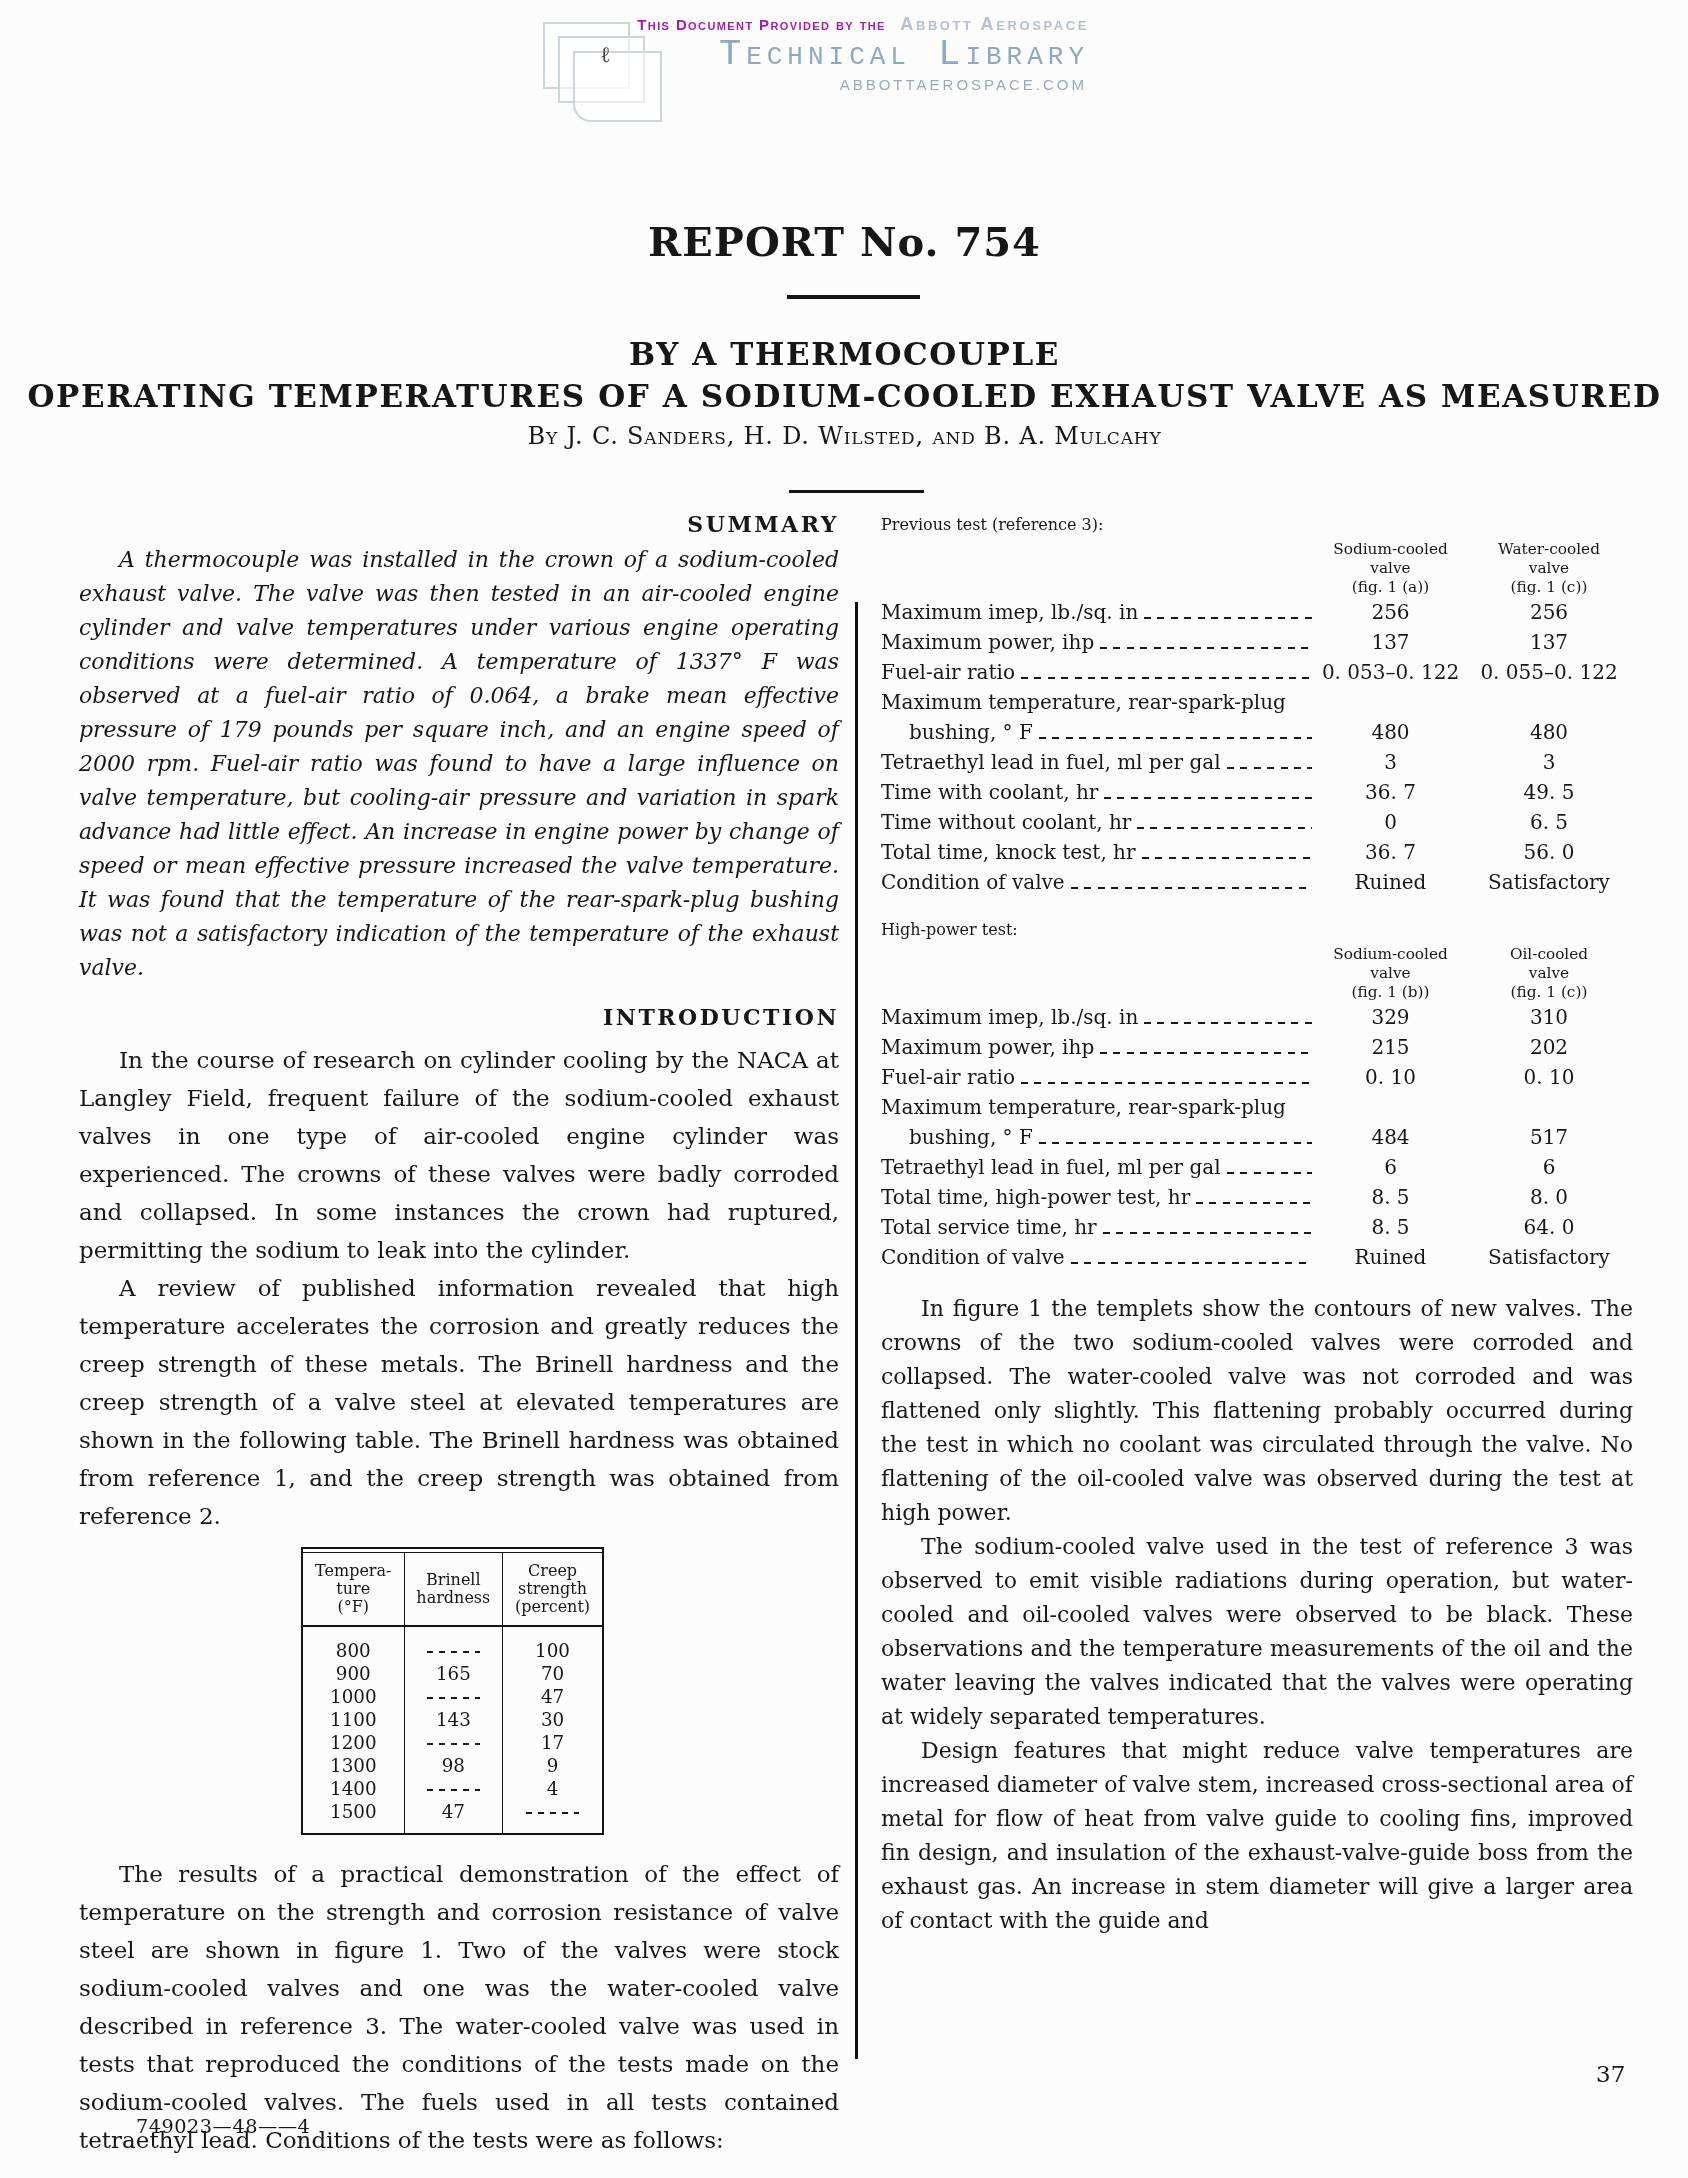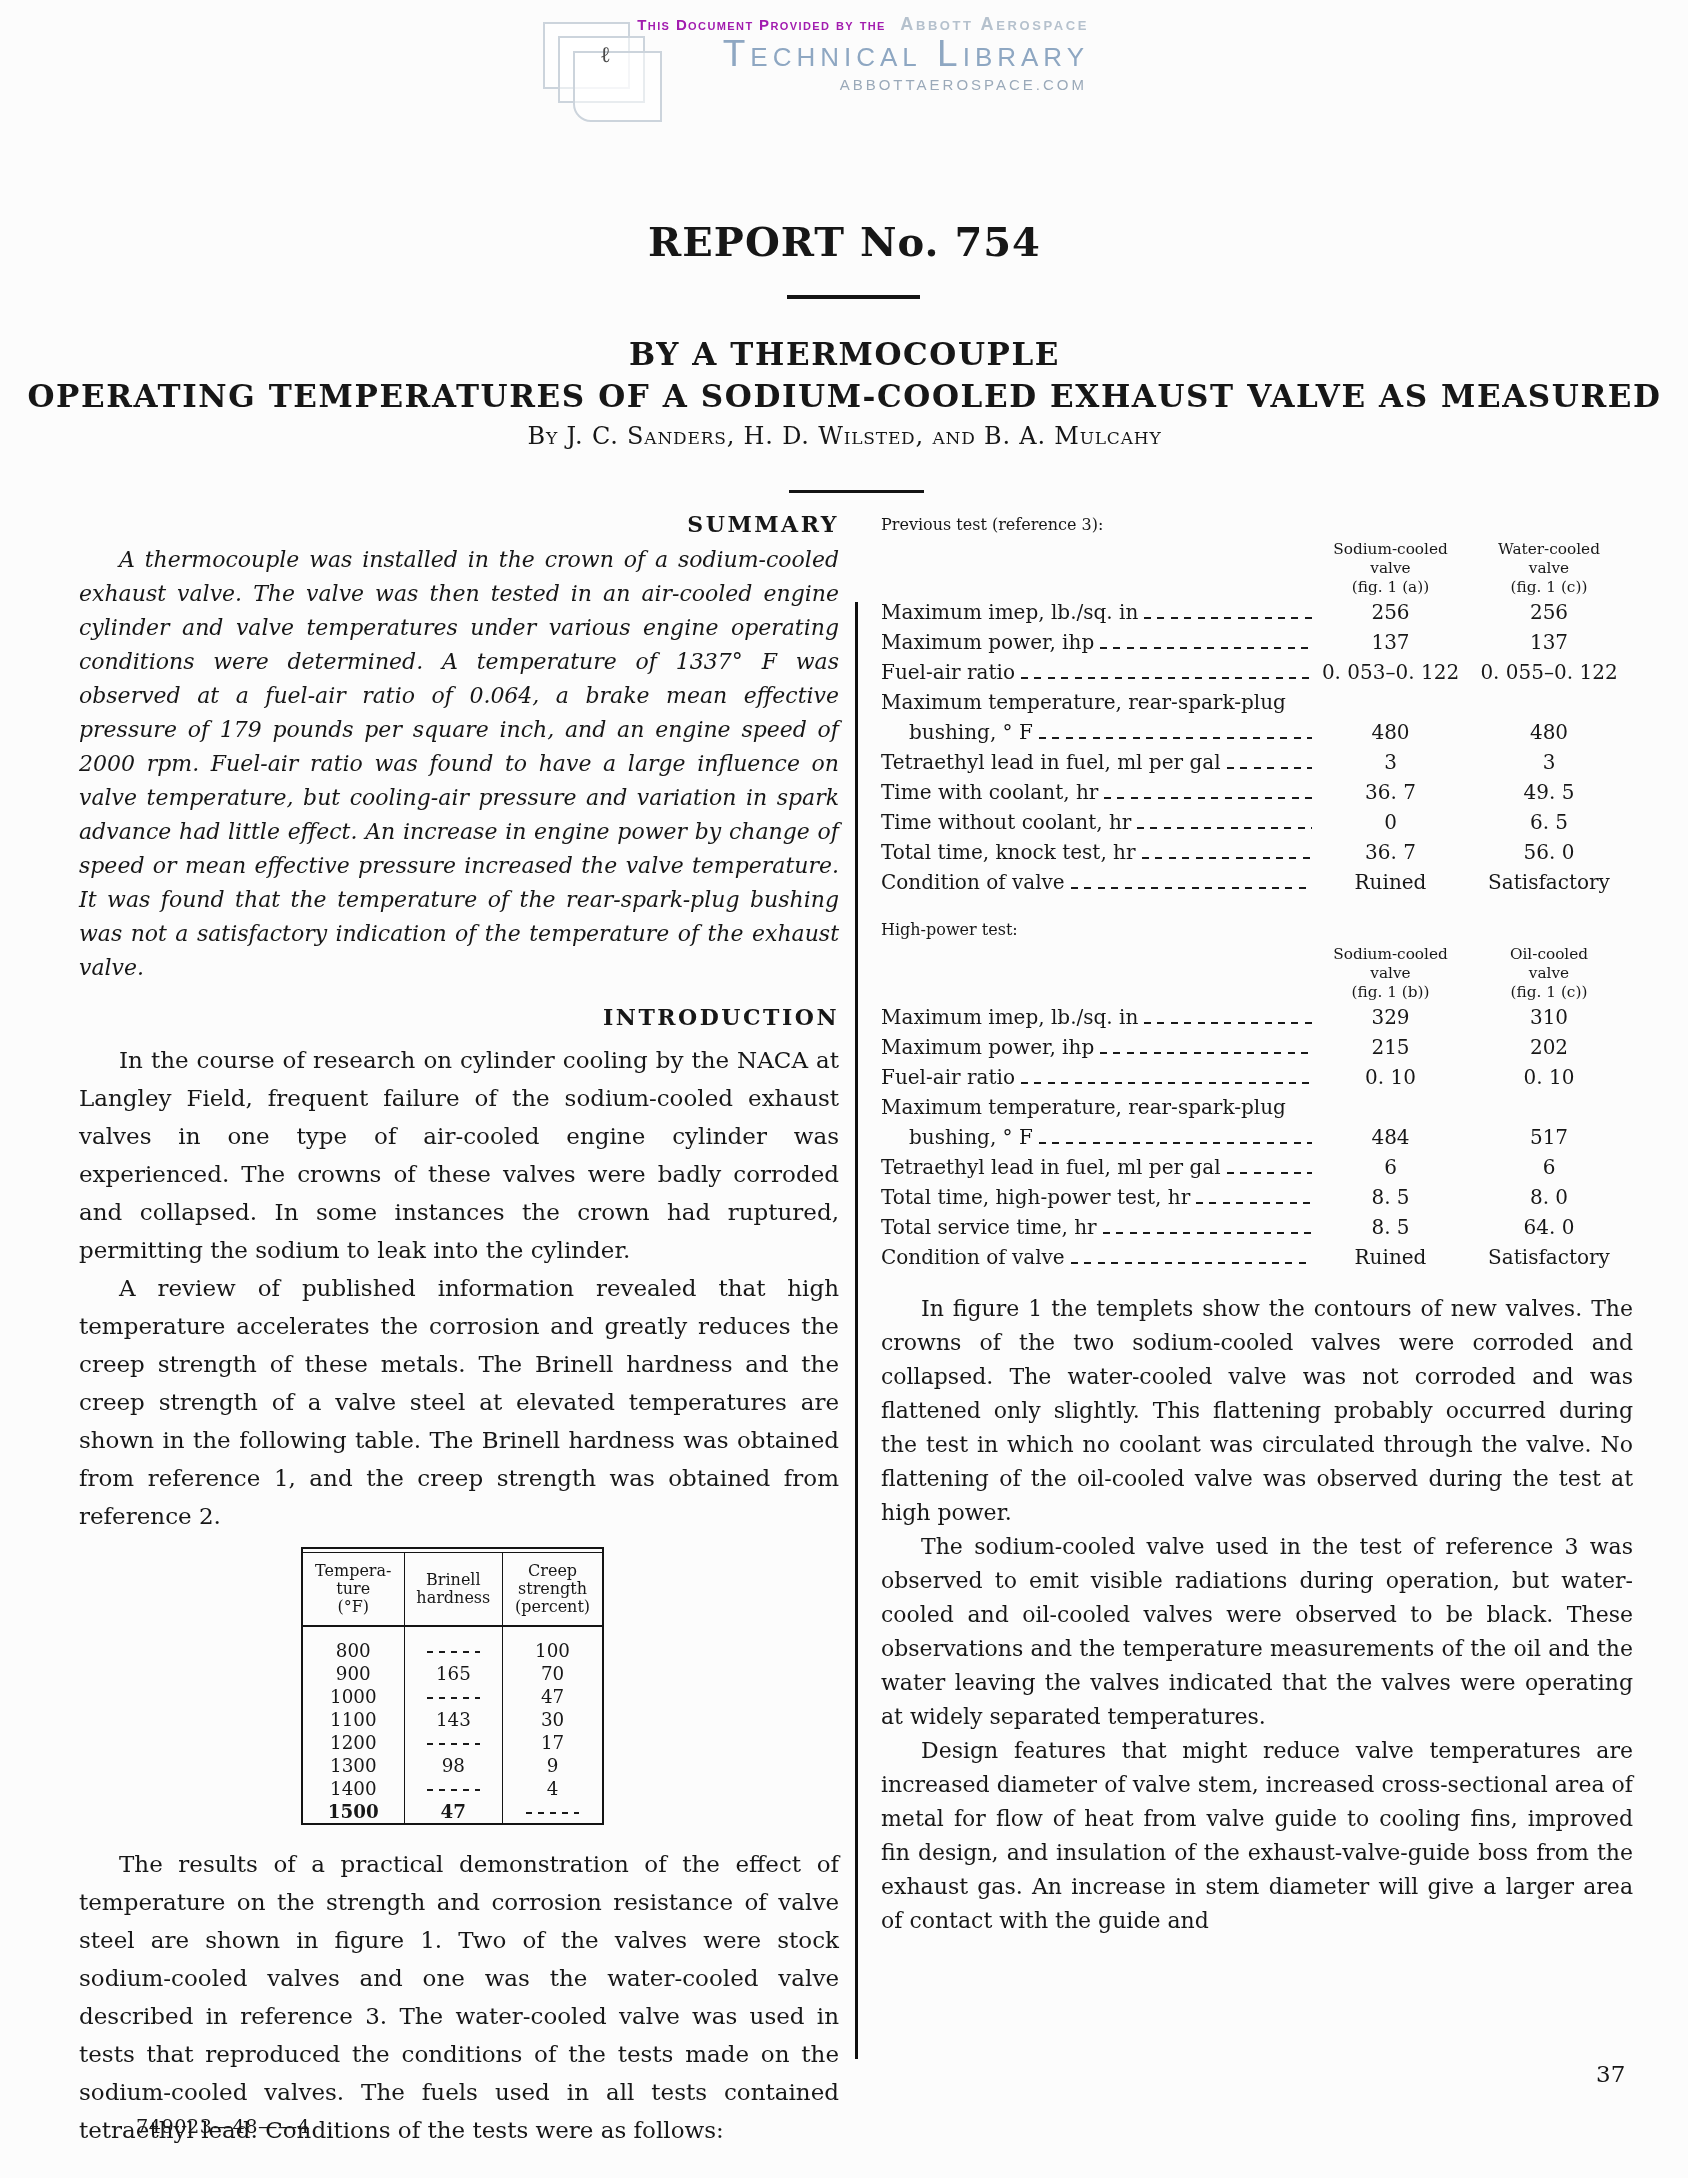--- a/index.html
+++ b/index.html
@@ -18,7 +18,7 @@
   .wm-line1{white-space:nowrap;}
   .wm-provided{font-variant:small-caps;font-size:15px;letter-spacing:1.4px;color:#a21caf;font-weight:bold;}
   .wm-brand{font-variant:small-caps;font-size:18px;letter-spacing:2.6px;color:#b5c1cd;font-weight:bold;margin-left:10px;}
-  .wm-line2{font-variant:small-caps;font-size:37px;letter-spacing:5px;color:#8ea7c2;margin-top:1px;line-height:36px;}
+  .wm-line2{font-variant:small-caps;font-size:37px;letter-spacing:5px;color:#8ea7c2;margin-top:1px;line-height:36px;font-family:Liberation Mono, monospace;}
   .wm-line3{font-size:15px;letter-spacing:3px;color:#9aa9b9;margin-top:4px;margin-right:2px;}
 
   

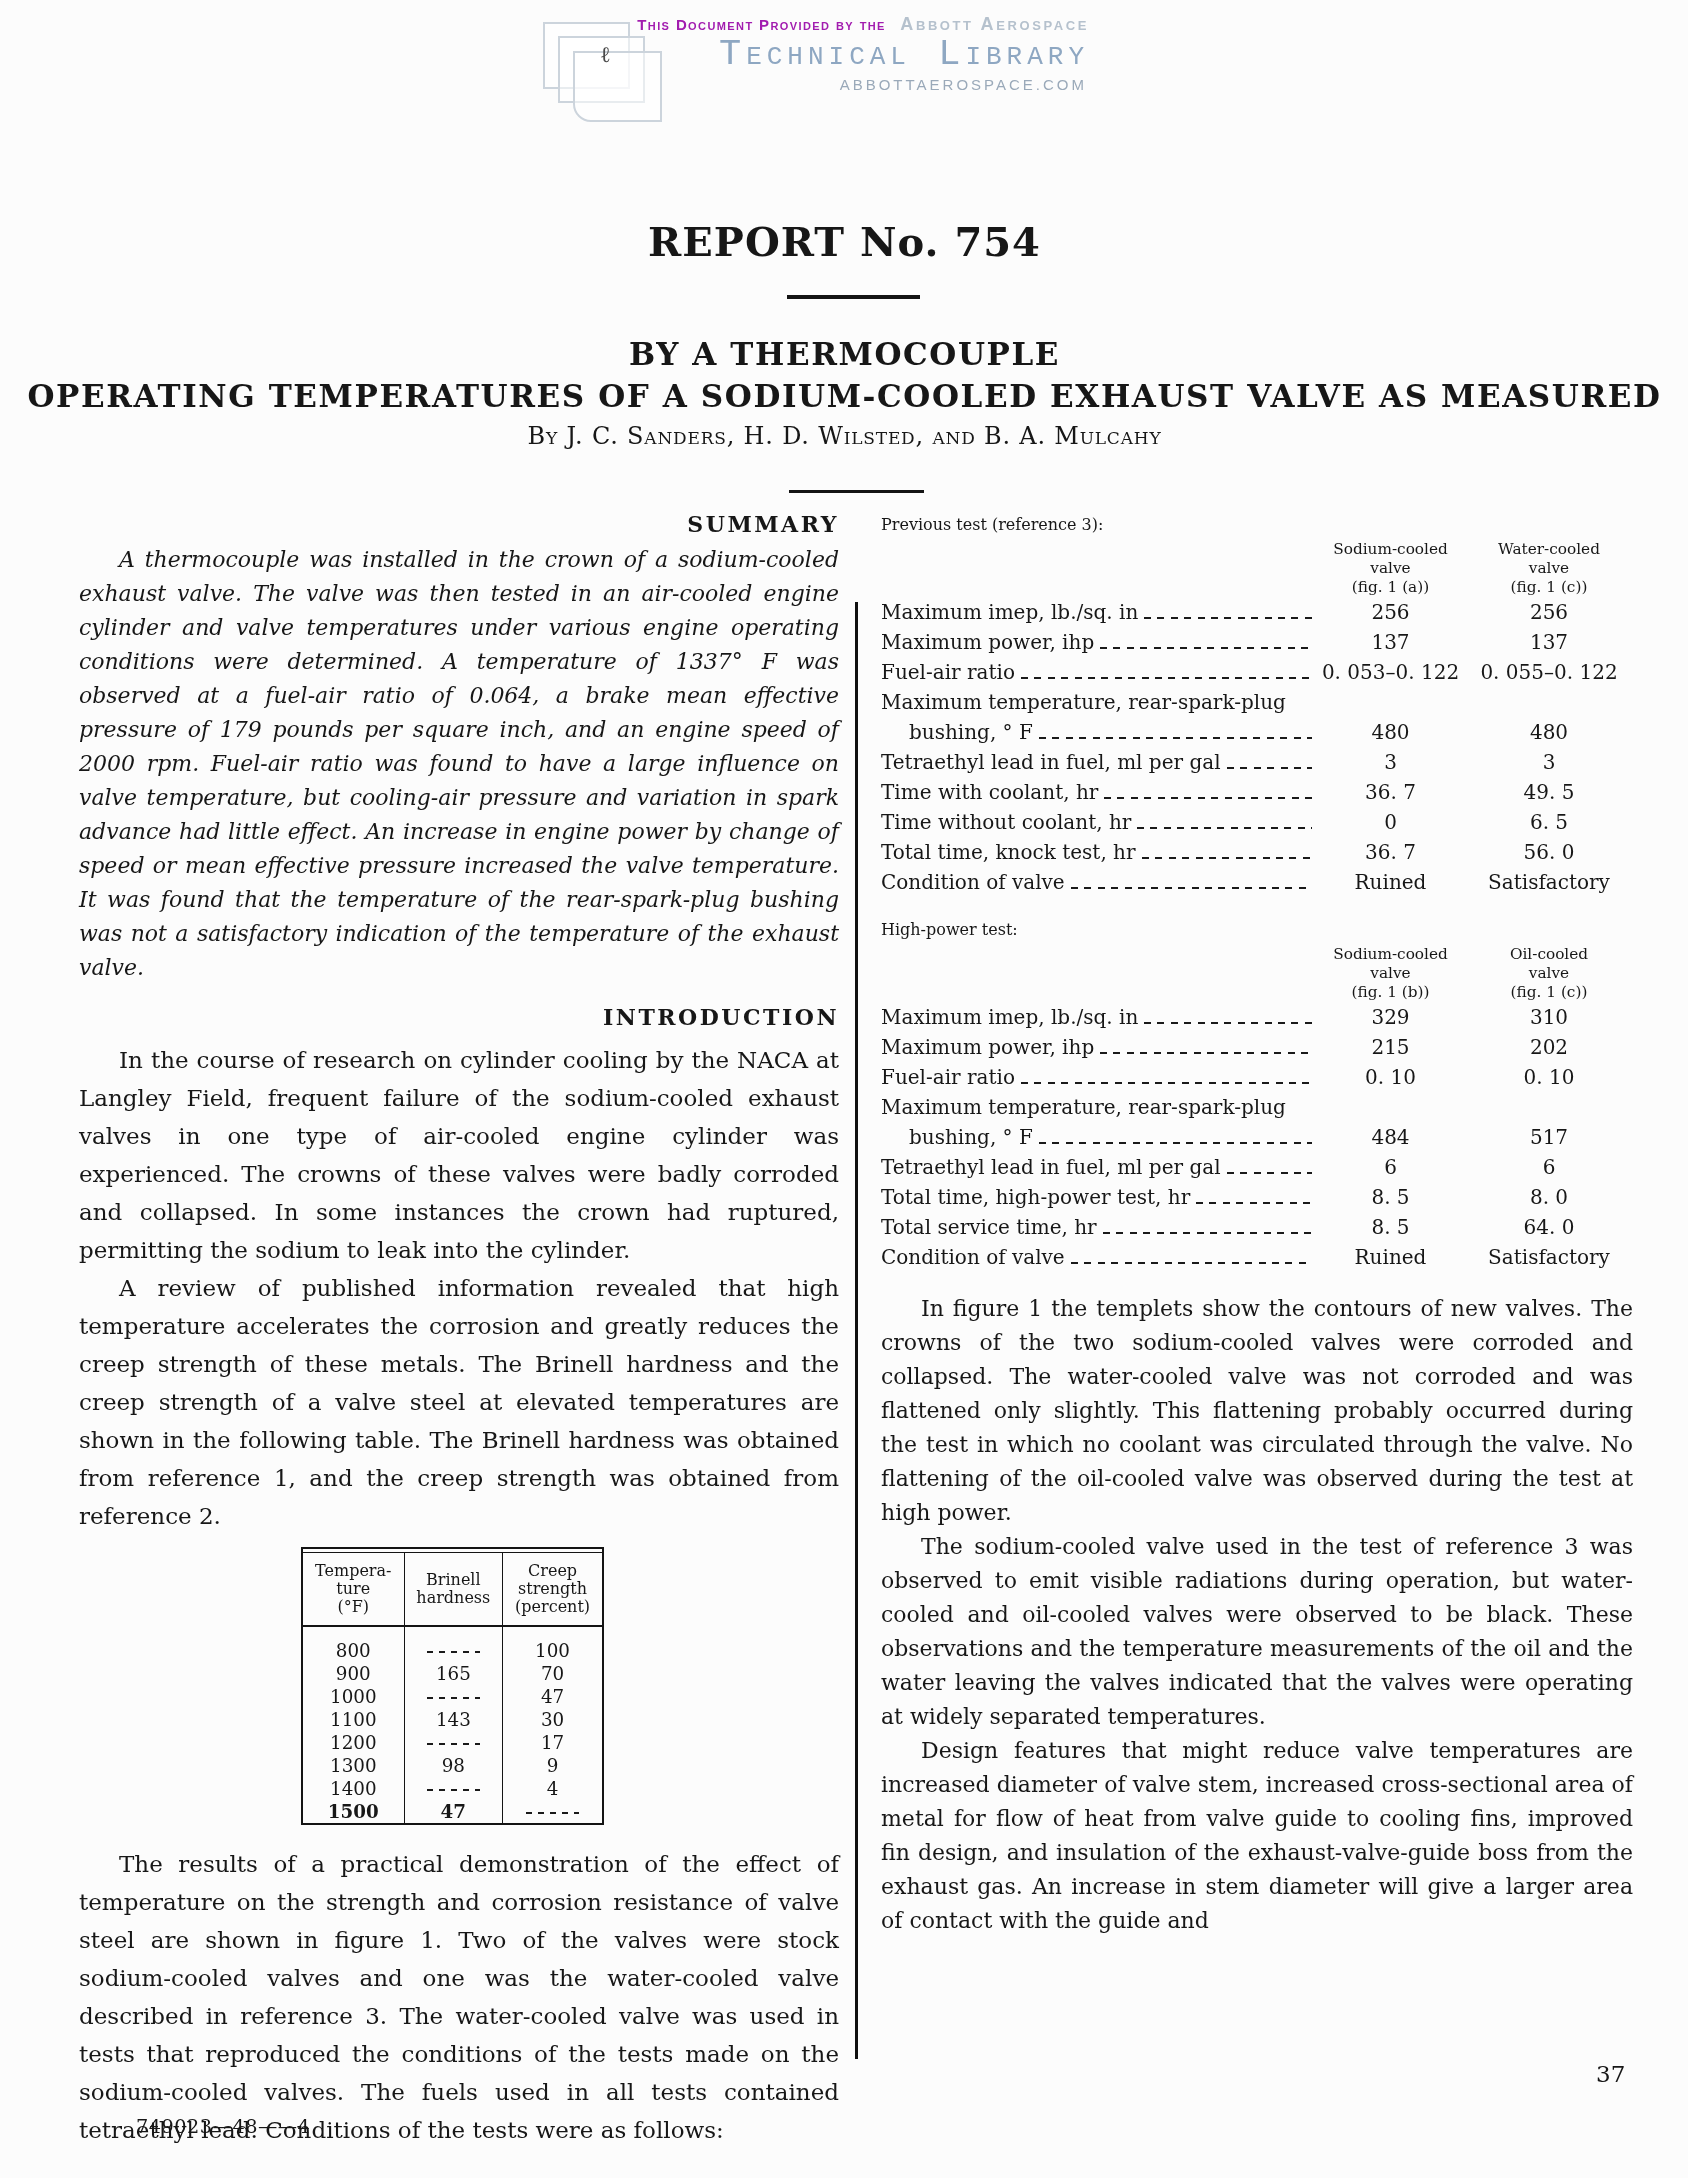--- a/index.html
+++ b/index.html
@@ -72,7 +72,7 @@
   .brinell-table th:last-child,.brinell-table td:last-child{border-right:none;}
   .brinell-table td{font-size:18.3px;line-height:23px;text-align:center;padding:0 4px;}
   .brinell-table tbody tr:first-child td{padding-top:12px;}
-  .brinell-table tbody tr:last-child td{font-weight:bold;}
+  .brinell-table tbody tr:last-child td{padding-bottom:10px;}
   .dash{display:inline-block;width:53px;height:2.4px;vertical-align:4px;
         background:repeating-linear-gradient(90deg,#1a1a1a 0 6.4px,transparent 6.4px 12px);}
 

